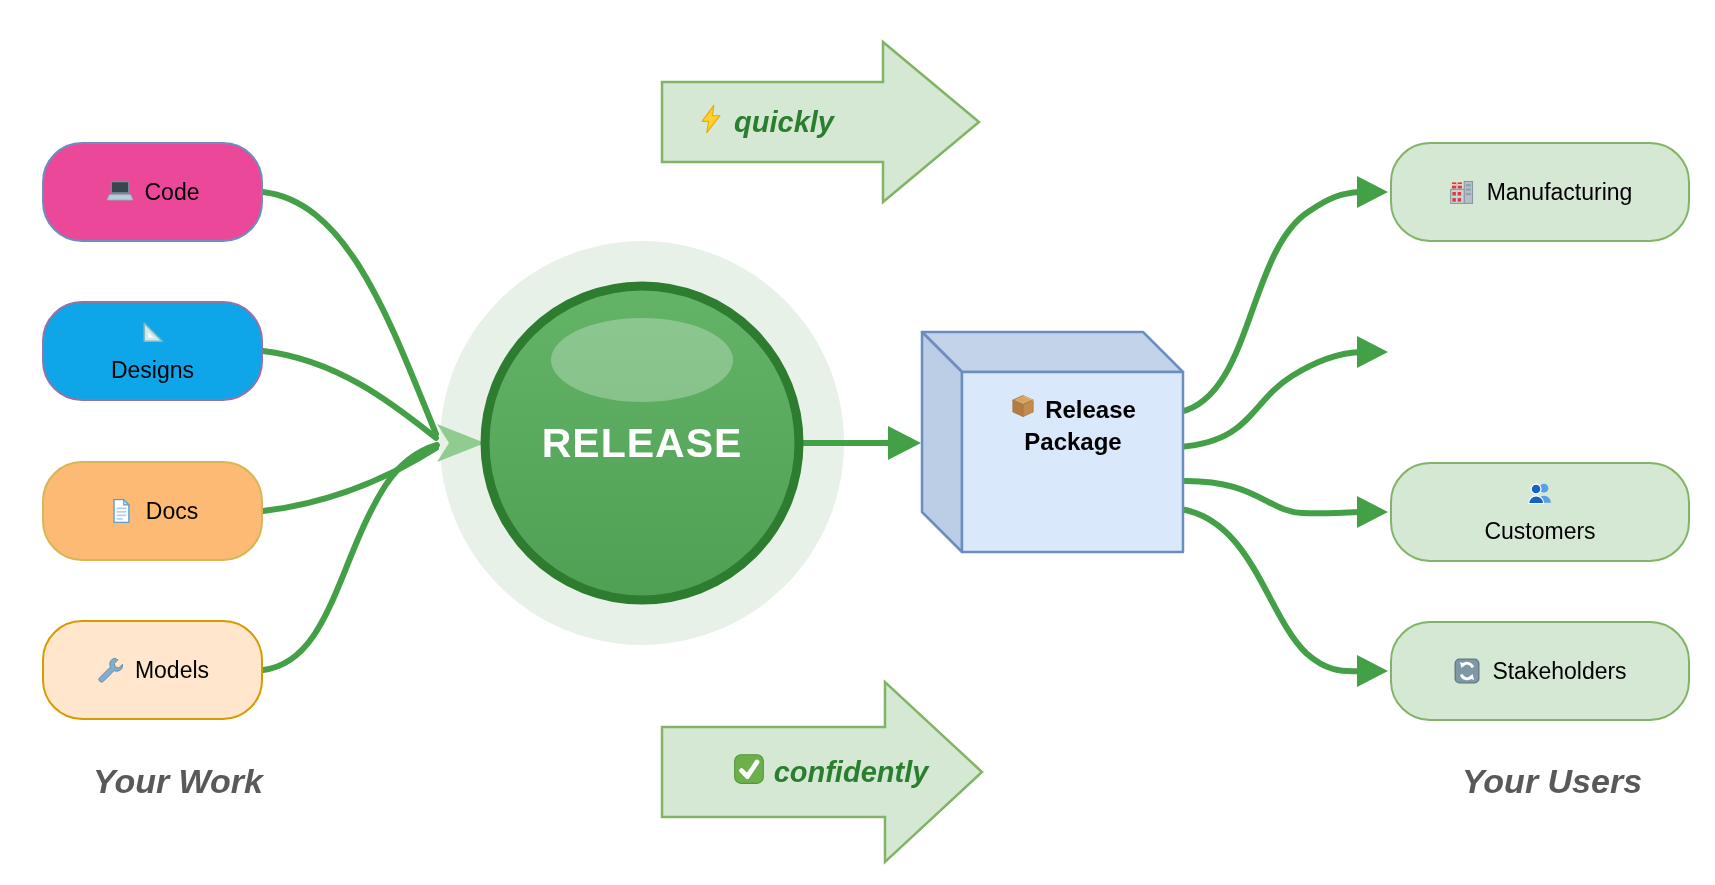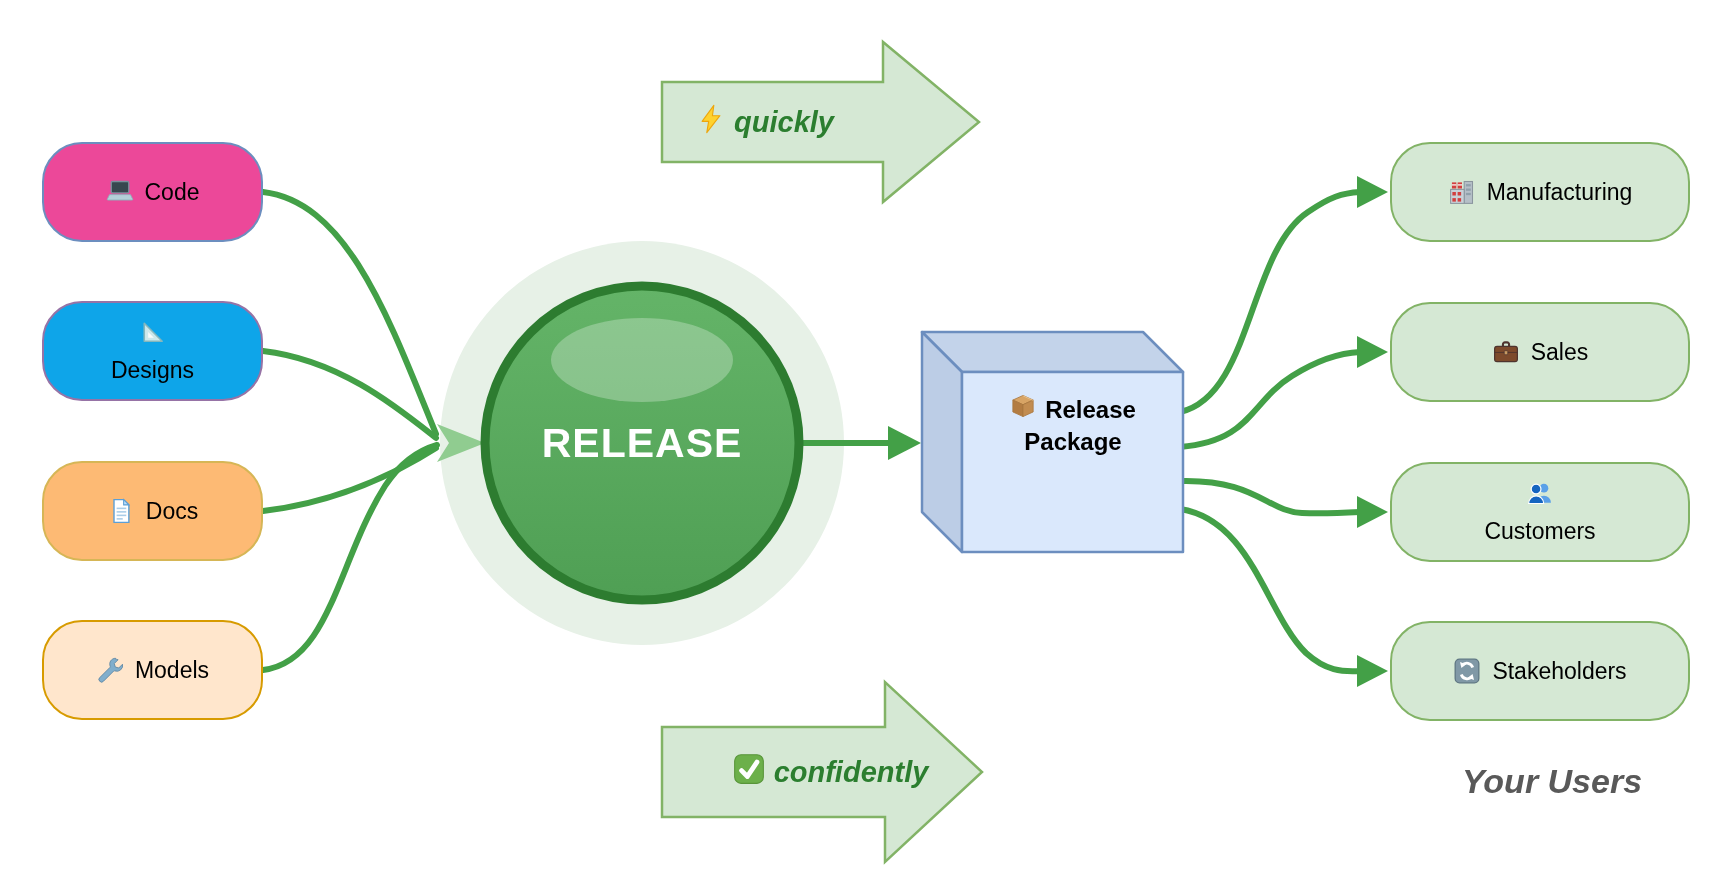--- a/index.html
+++ b/index.html
@@ -184,17 +184,6 @@
     <span class="lbl">Manufacturing</span>
   </div>
 
-  <div class="node user-box user-sales">
-    <span class="ic">
-      <svg width="28" height="28" viewBox="0 0 32 32">
-        <path d="M12.5 9.5 V7.2 a2.2 2.2 0 0 1 2.2-2.2 h2.6 a2.2 2.2 0 0 1 2.2 2.2 V9.5" fill="none" stroke="#4e342e" stroke-width="2.4"></path>
-        <rect x="3" y="9.5" width="26" height="17.5" rx="2.8" fill="#7d4a2b" stroke="#4e342e" stroke-width="1.4"></rect>
-        <path d="M3 16.5 h26" stroke="#4e342e" stroke-width="1"></path>
-        <rect x="14" y="14.5" width="4" height="4.6" rx="0.8" fill="#c79a62" stroke="#4e342e" stroke-width="0.8"></rect>
-      </svg>
-    </span>
-    <span class="lbl">Sales</span>
-  </div>
 
   <div class="node user-box user-customers">
     <span class="ic">

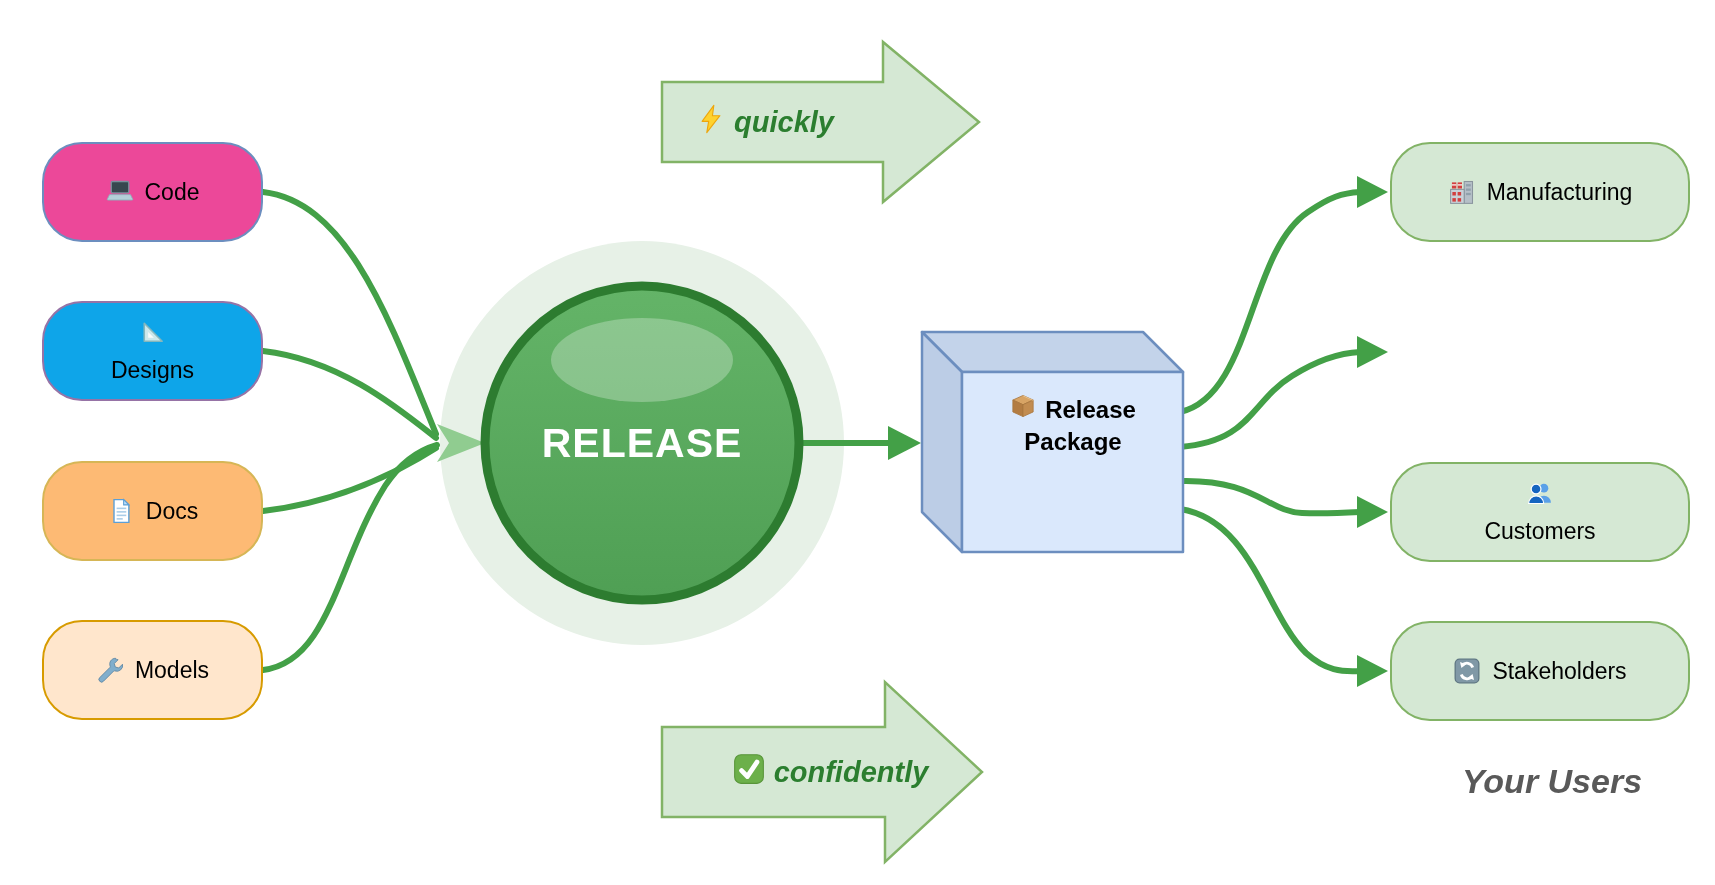--- a/index.html
+++ b/index.html
@@ -233,6 +233,7 @@
     <span class="banner-text">confidently</span>
   </div>
 
+  <div class="caption caption-work">Your Work</div>
   <div class="caption caption-users">Your Users</div>
 
 </div>

